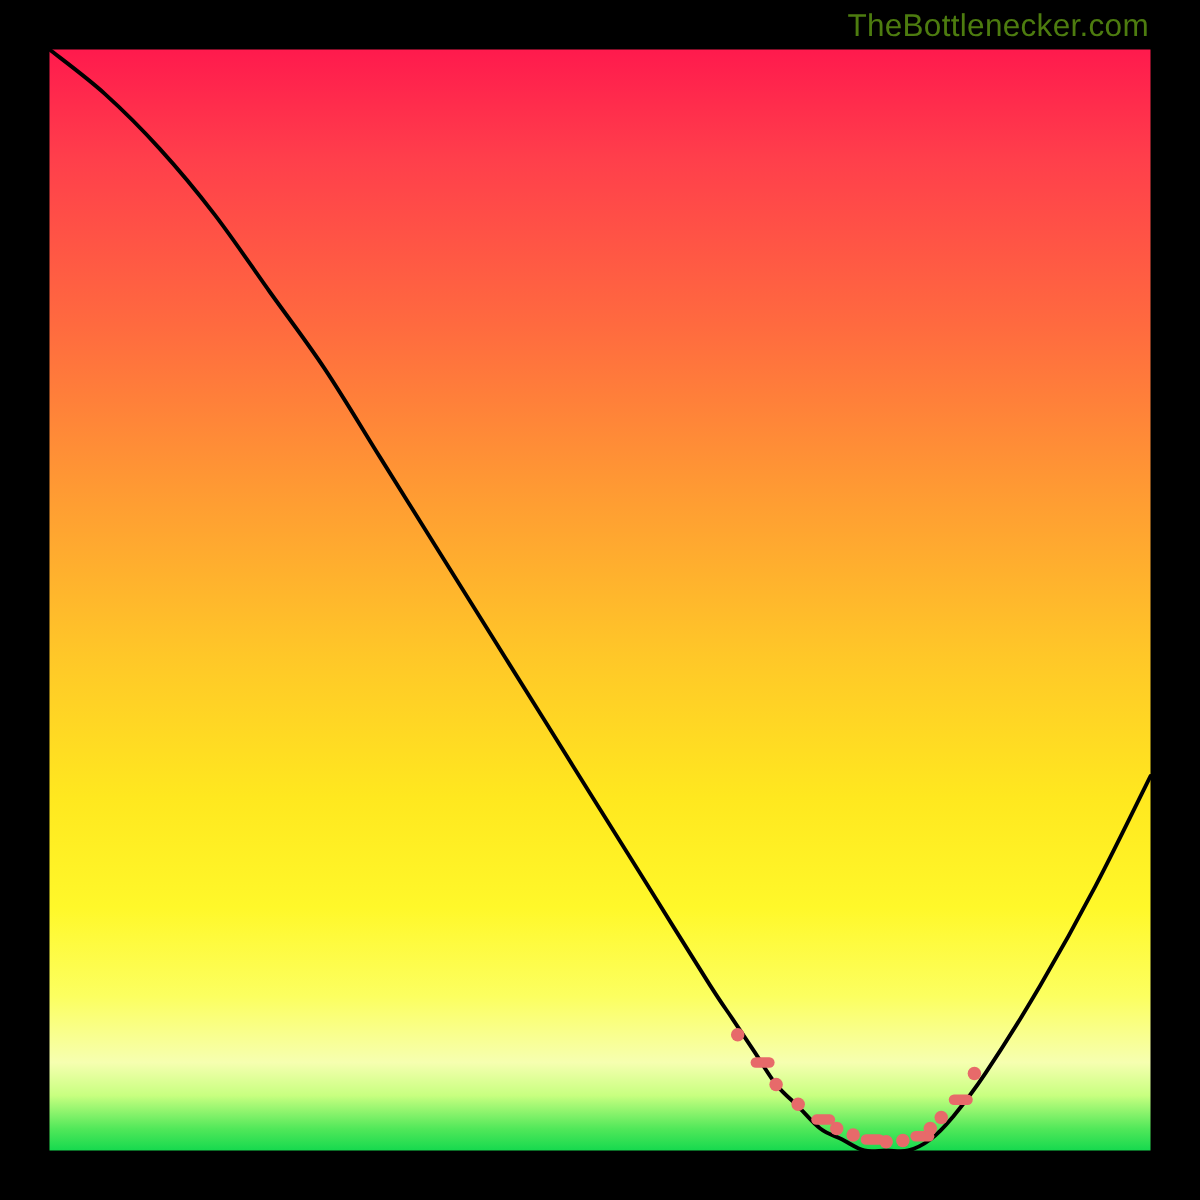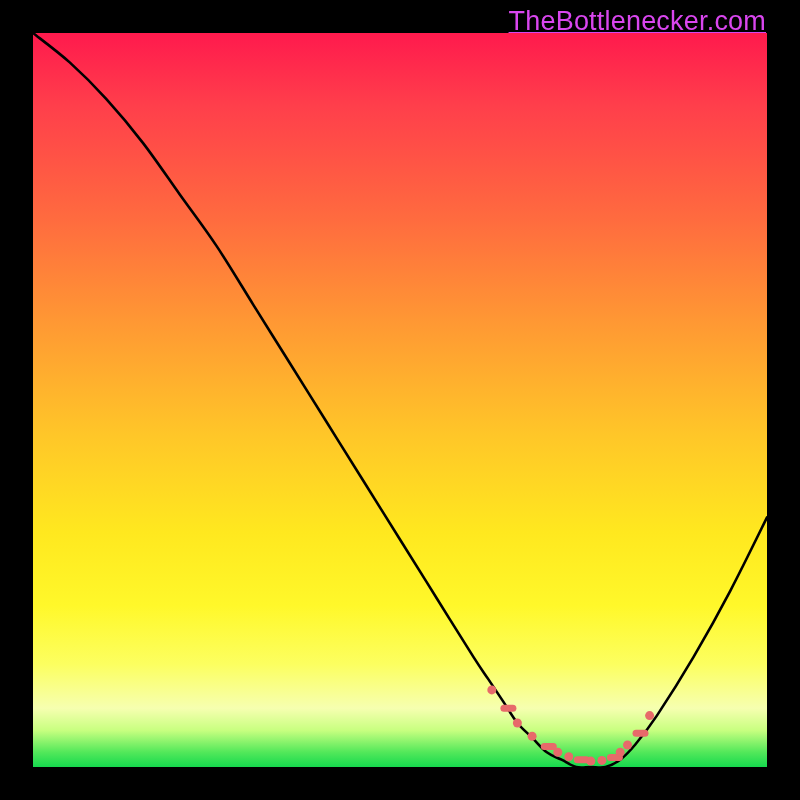--- a/index.html
+++ b/index.html
@@ -46,11 +46,10 @@
     position: absolute;
     top: 6px;
     right: 34px;
-    color: #d946ef;
-    font-size: 27px;
+    color: #4d7c0f;
+    font-size: 21px;
     font-weight: 500;
     letter-spacing: 0.2px;
-    text-decoration: underline;
   }
   svg.curve {
     position: absolute;

